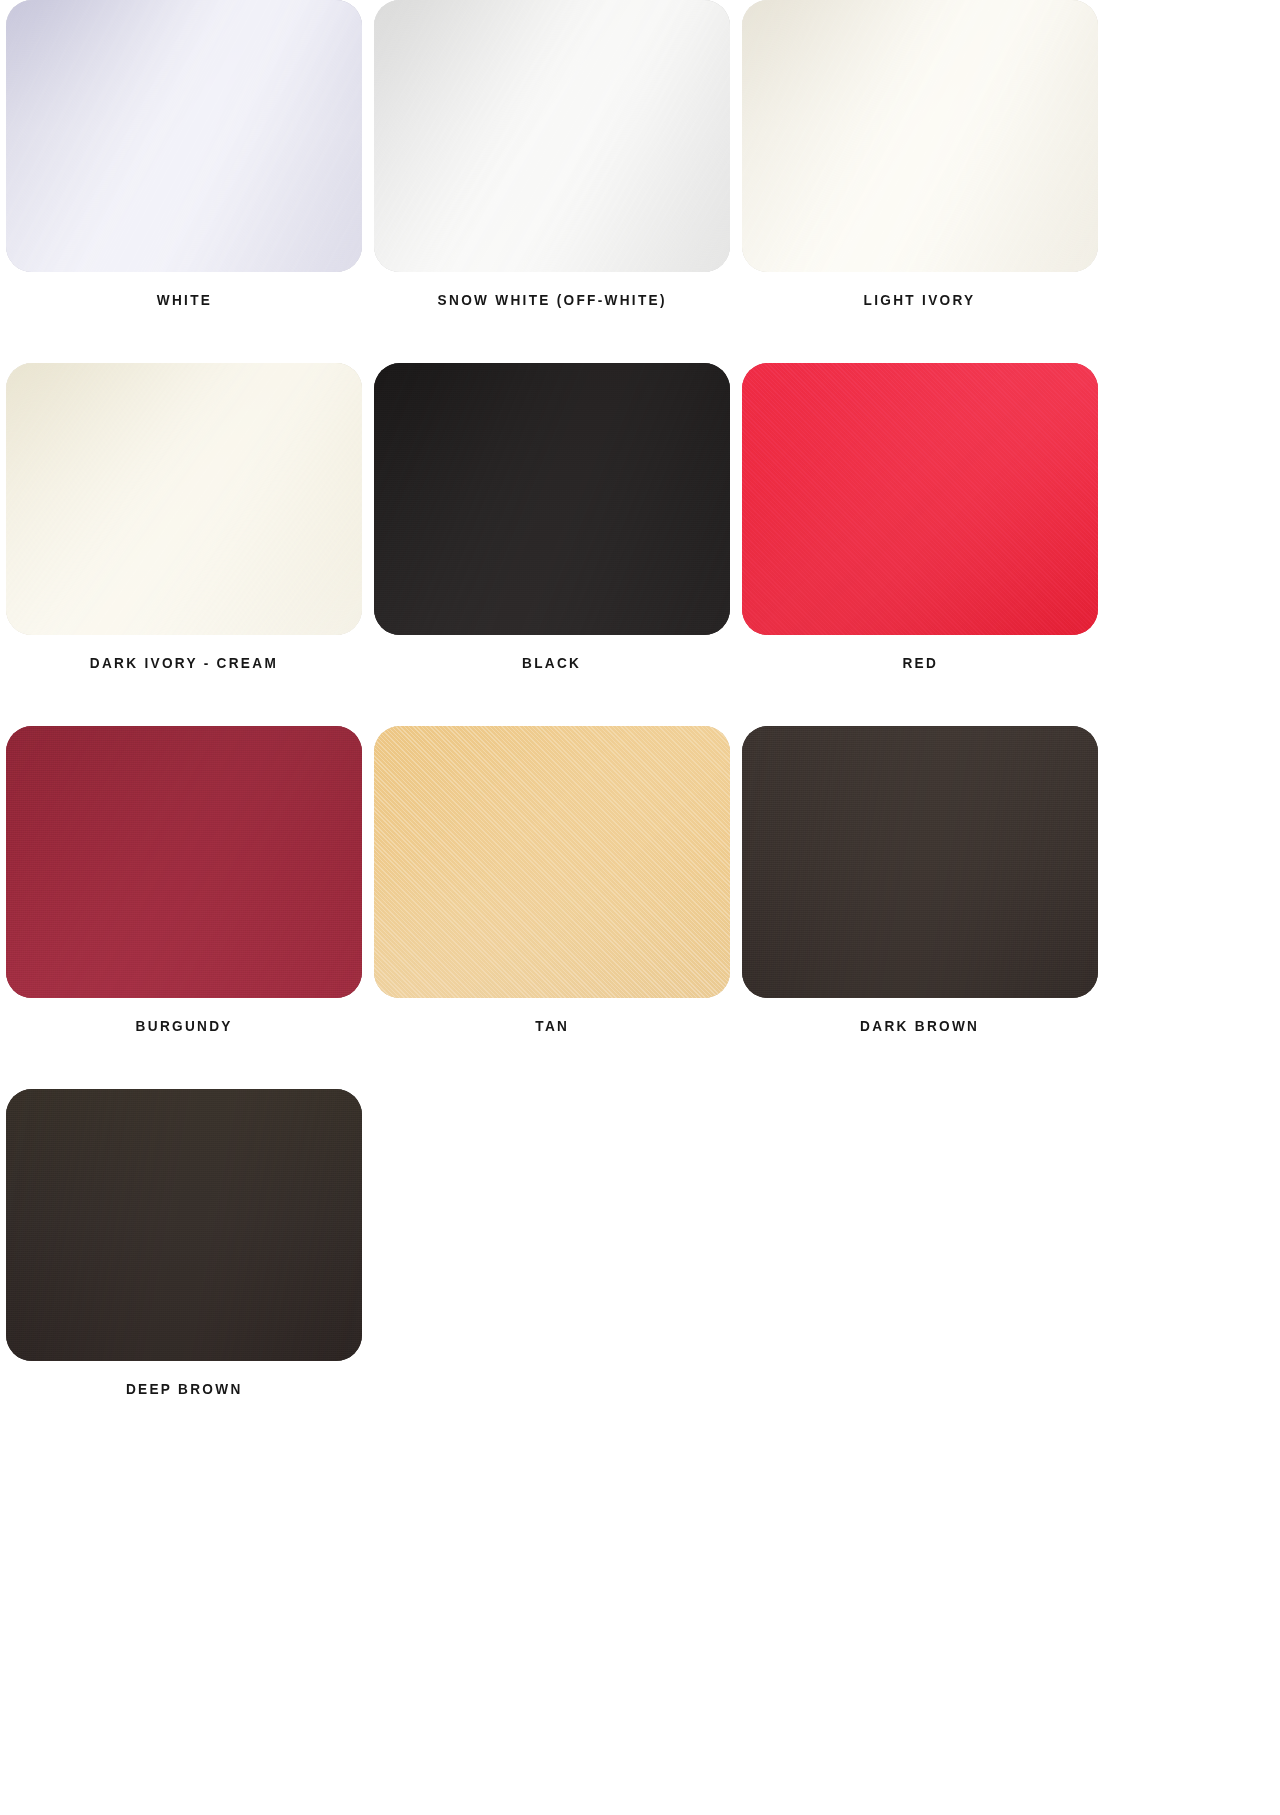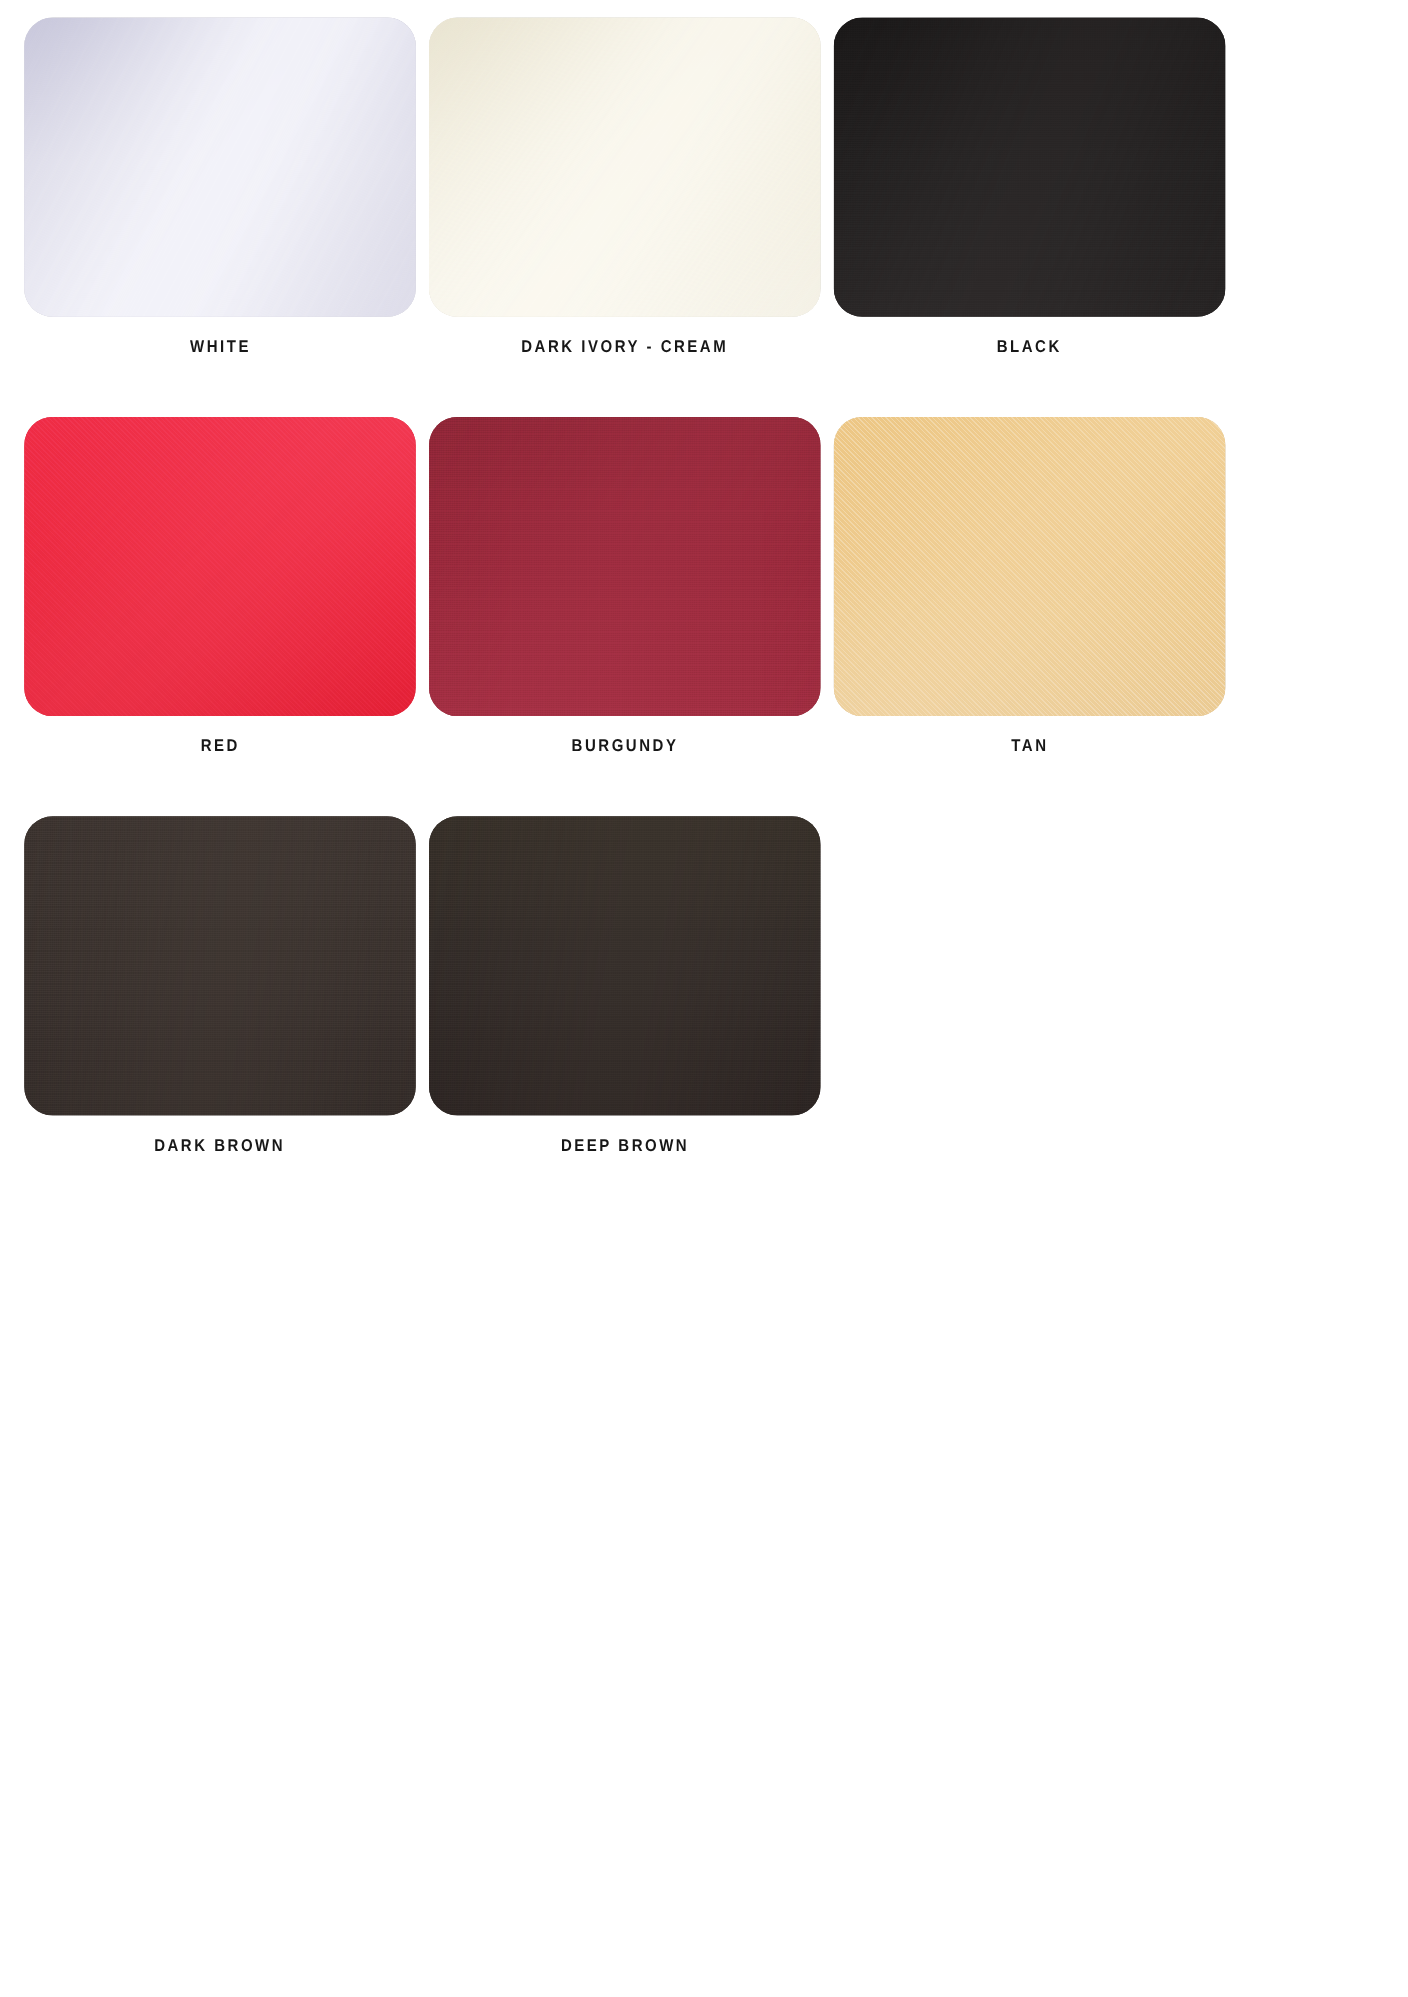--- a/index.html
+++ b/index.html
@@ -13,7 +13,7 @@
   #swatch-grid {
     width: 1104px;
     margin: 0;
-    padding: 16px;
+    padding: 0;
     display: grid;
     grid-template-columns: repeat(3, 368px);
     grid-auto-rows: 363px;

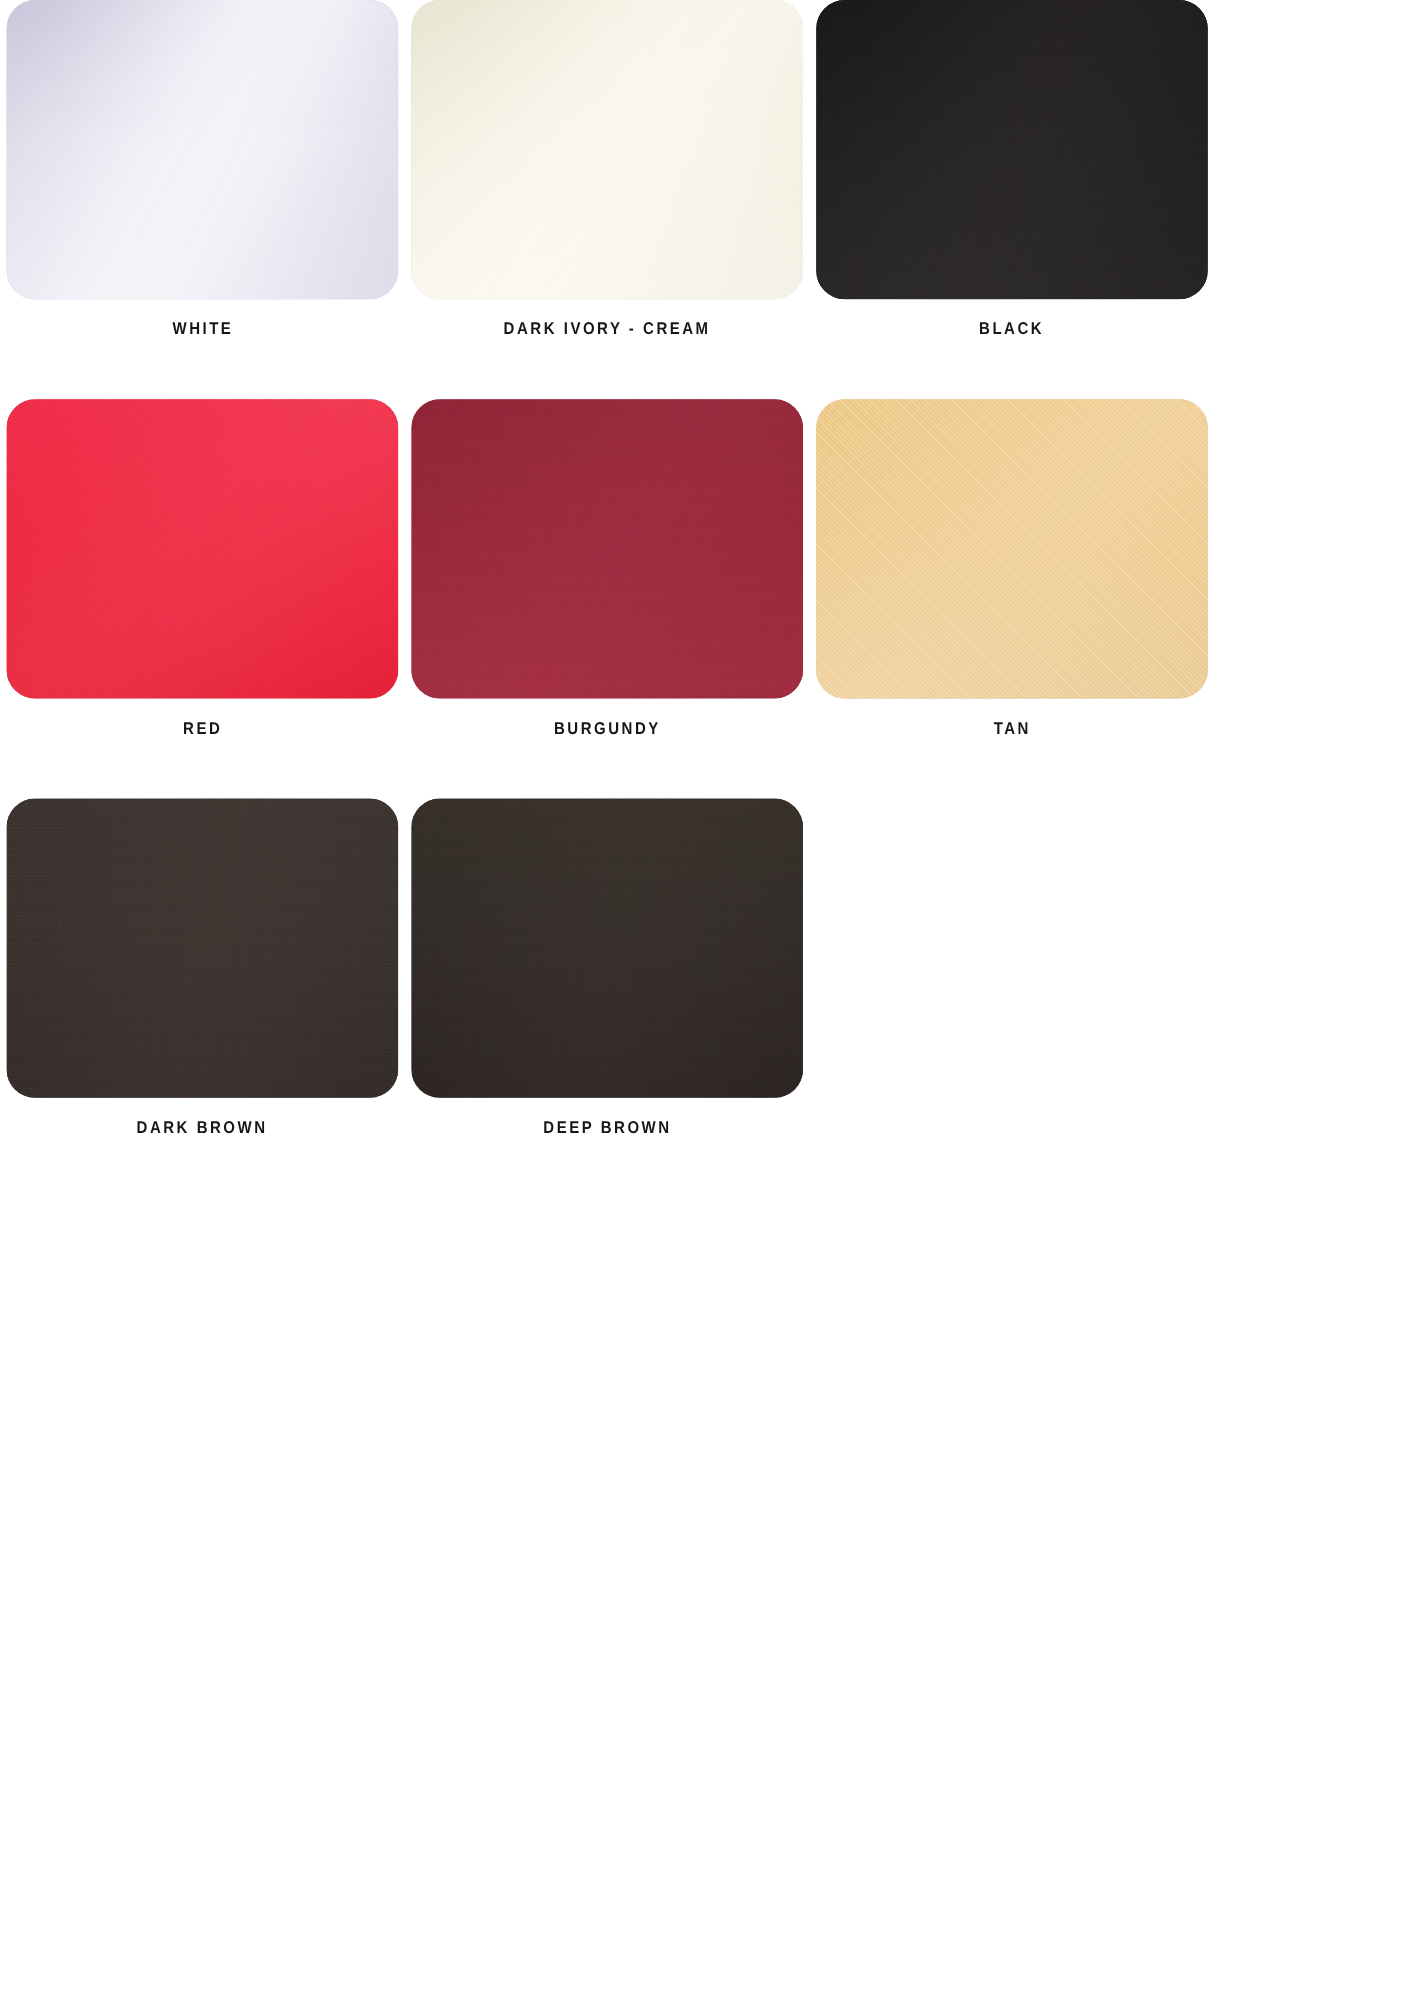--- a/index.html
+++ b/index.html
@@ -81,6 +81,15 @@
     </div>
     <div class="swatch-cell">
       <div class="swatch-tile">
+        <div class="tile-base" style="background: rgb(226, 226, 226);"></div>
+        <div class="tile-shade" style="background: linear-gradient(rgb(220, 220, 219) 0%, rgb(226, 226, 226) 48%, rgb(230, 230, 229) 100%);"></div>
+        <div class="tile-weave"></div>
+        <div class="tile-sheen" style="background: linear-gradient(120deg, rgba(0, 0, 0, 0) 22%, rgb(251, 251, 250) 46%, rgb(251, 251, 250) 56%, rgba(0, 0, 0, 0) 80%); opacity: 0.9; filter: blur(26px);"></div>
+      </div>
+      <div class="swatch-label">SNOW WHITE (OFF-WHITE)</div>
+    </div>
+    <div class="swatch-cell">
+      <div class="swatch-tile">
         <div class="tile-base" style="background: rgb(241, 237, 222);"></div>
         <div class="tile-shade" style="background: linear-gradient(rgb(234, 229, 210) 0%, rgb(241, 237, 222) 48%, rgb(245, 242, 231) 100%);"></div>
         <div class="tile-weave"></div>

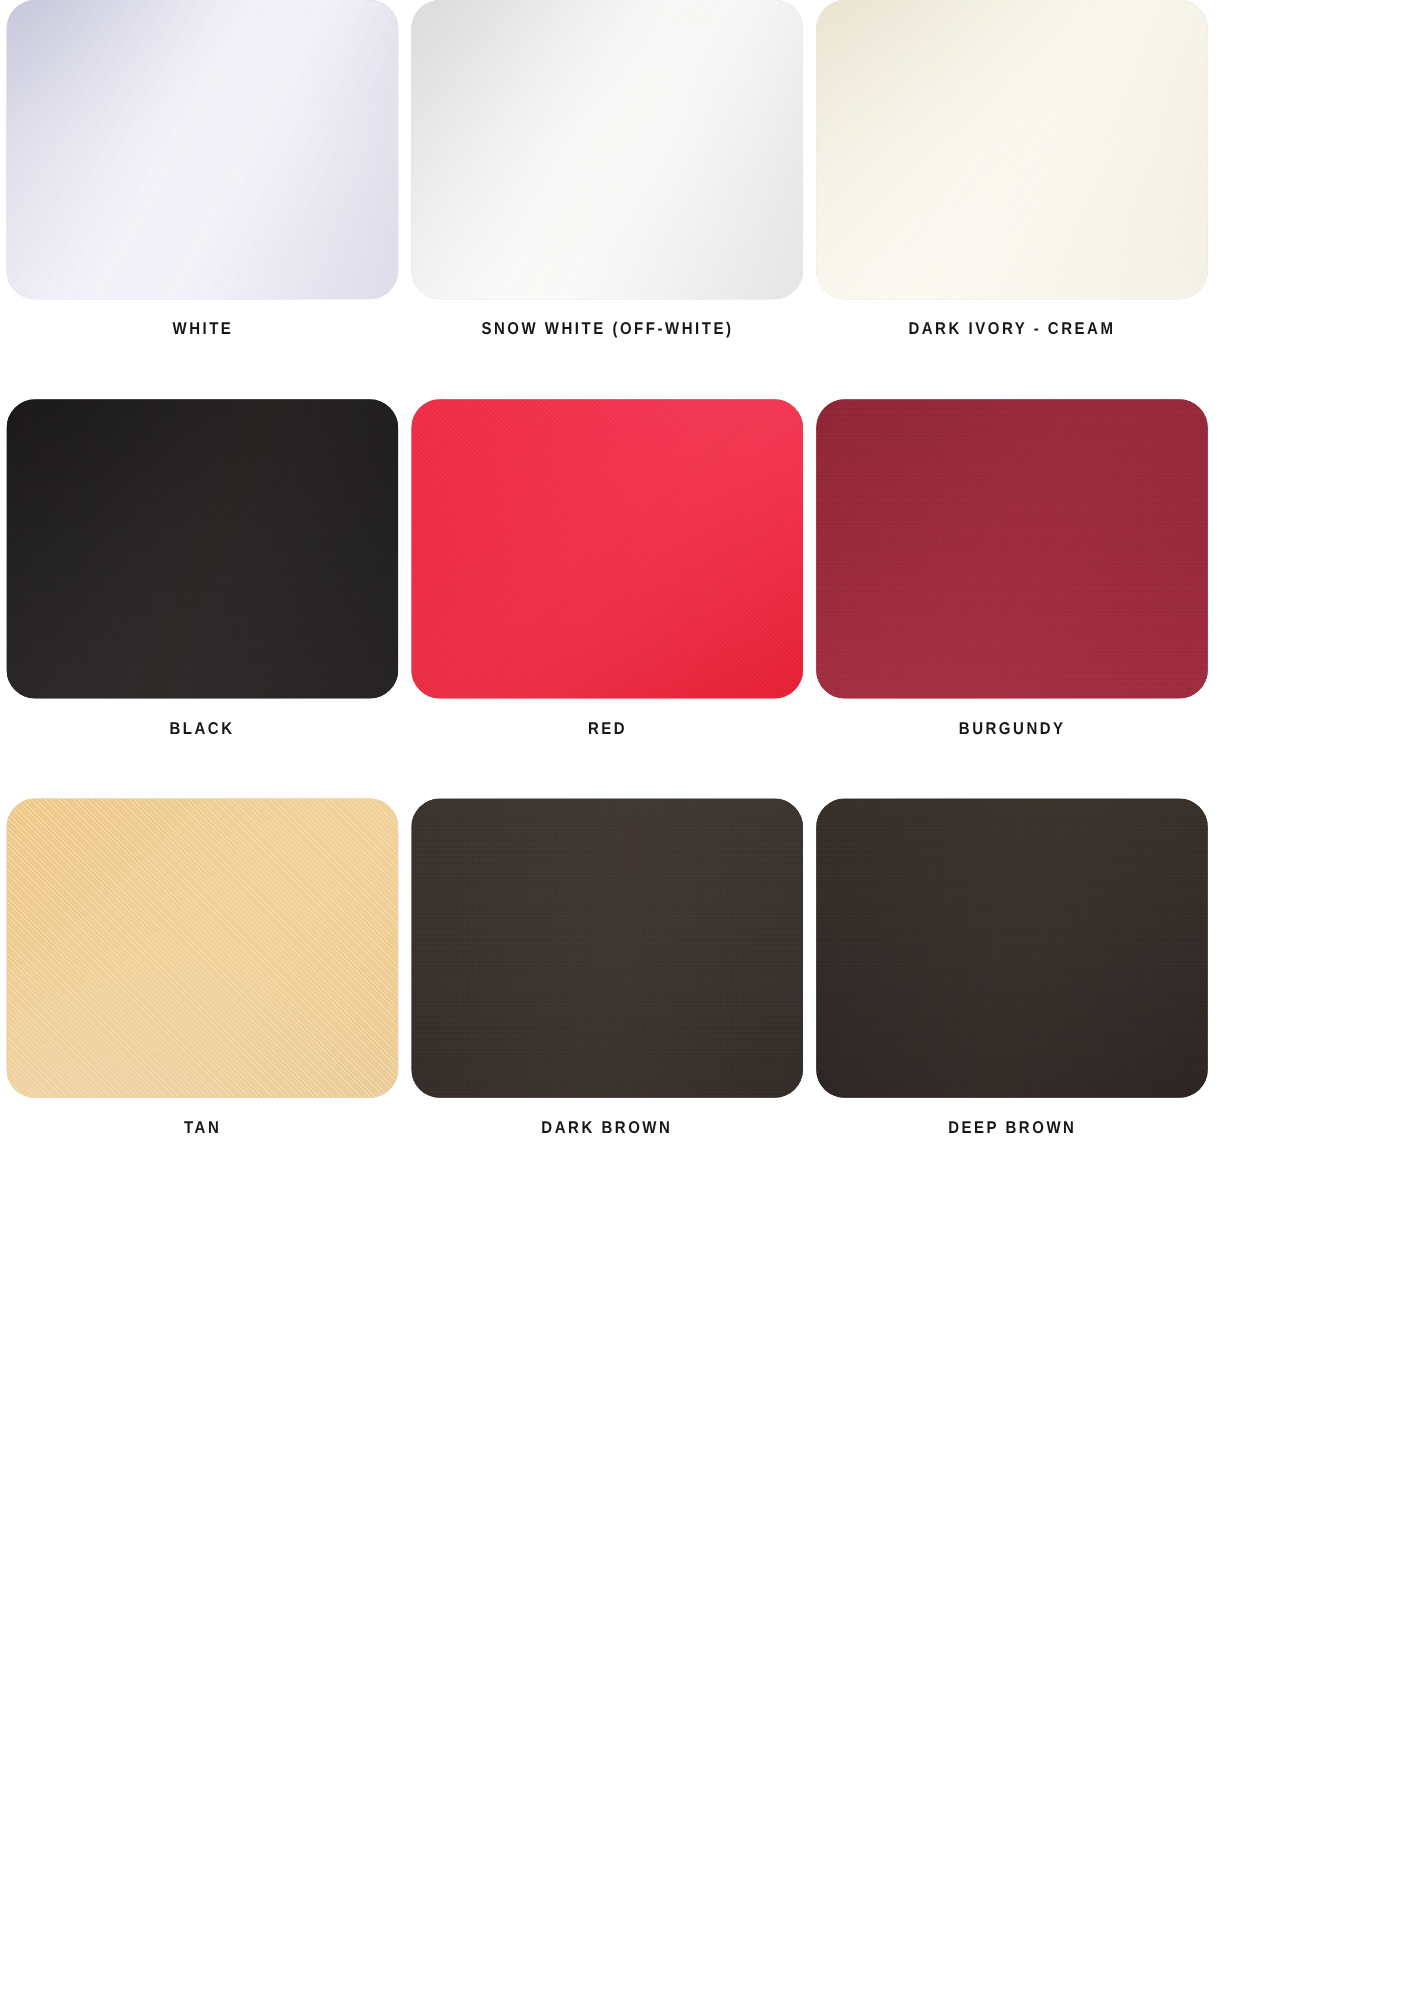--- a/index.html
+++ b/index.html
@@ -90,6 +90,15 @@
     </div>
     <div class="swatch-cell">
       <div class="swatch-tile">
+        <div class="tile-base" style="background: rgb(239, 236, 226);"></div>
+        <div class="tile-shade" style="background: linear-gradient(rgb(232, 228, 216) 0%, rgb(239, 236, 226) 48%, rgb(242, 239, 230) 100%);"></div>
+        <div class="tile-weave"></div>
+        <div class="tile-sheen" style="background: linear-gradient(118deg, rgba(0, 0, 0, 0) 22%, rgb(253, 252, 247) 46%, rgb(253, 252, 247) 56%, rgba(0, 0, 0, 0) 80%); opacity: 0.92; filter: blur(26px);"></div>
+      </div>
+      <div class="swatch-label">LIGHT IVORY</div>
+    </div>
+    <div class="swatch-cell">
+      <div class="swatch-tile">
         <div class="tile-base" style="background: rgb(241, 237, 222);"></div>
         <div class="tile-shade" style="background: linear-gradient(rgb(234, 229, 210) 0%, rgb(241, 237, 222) 48%, rgb(245, 242, 231) 100%);"></div>
         <div class="tile-weave"></div>

